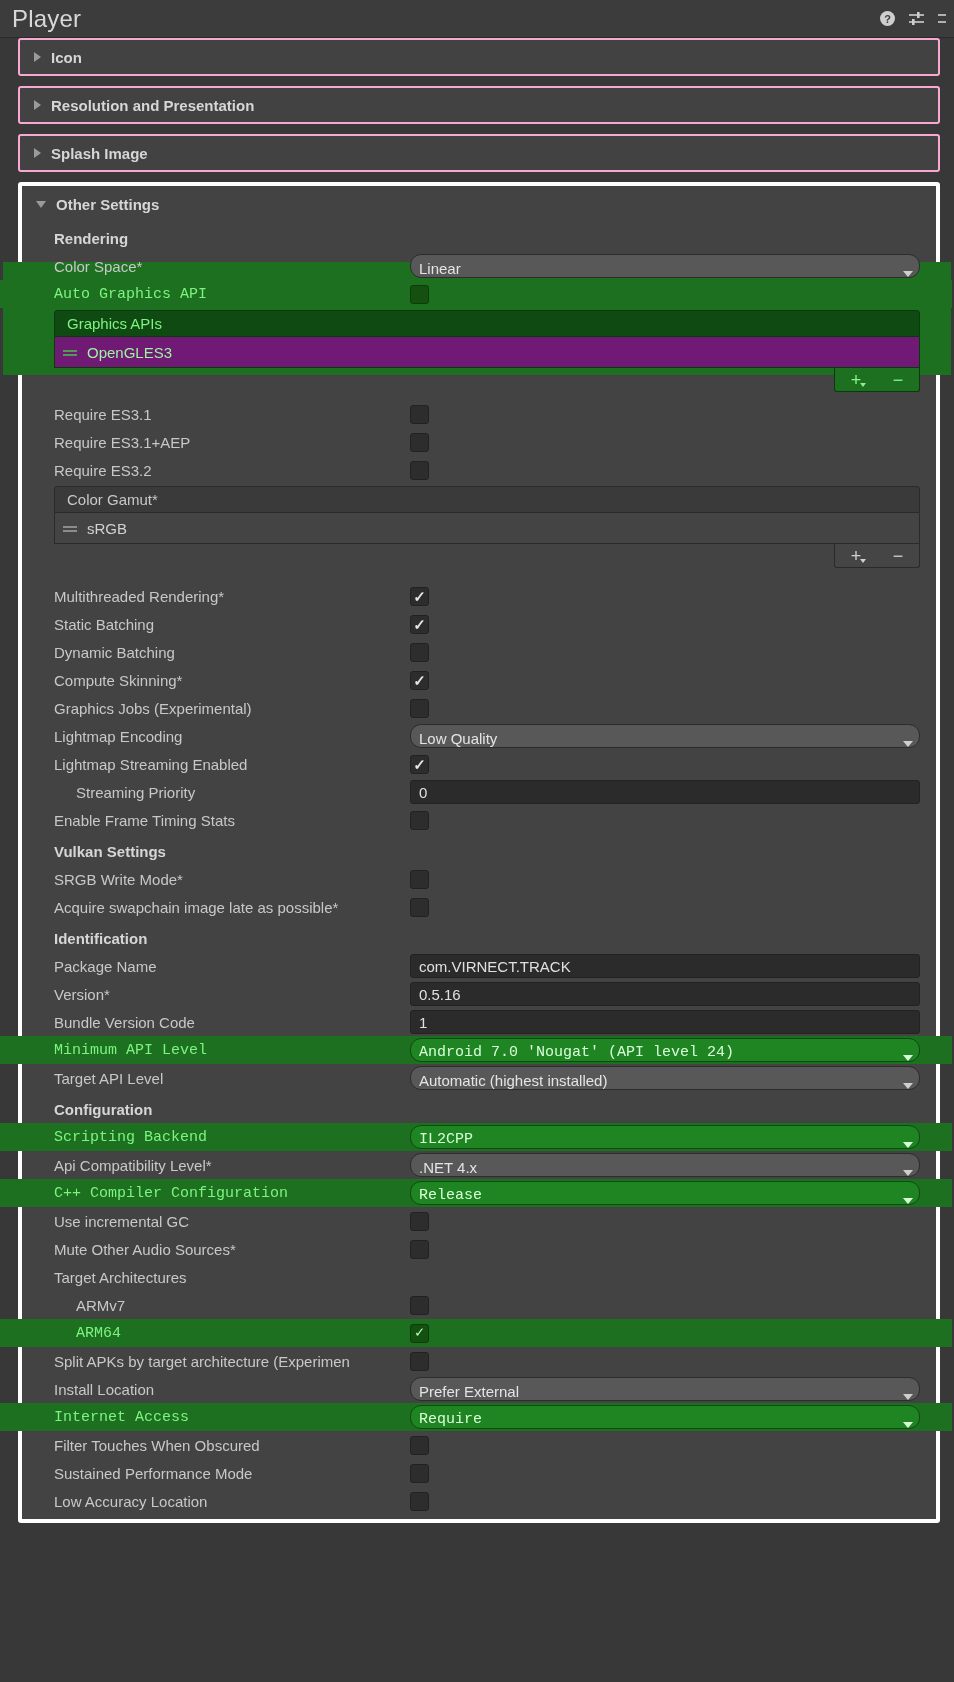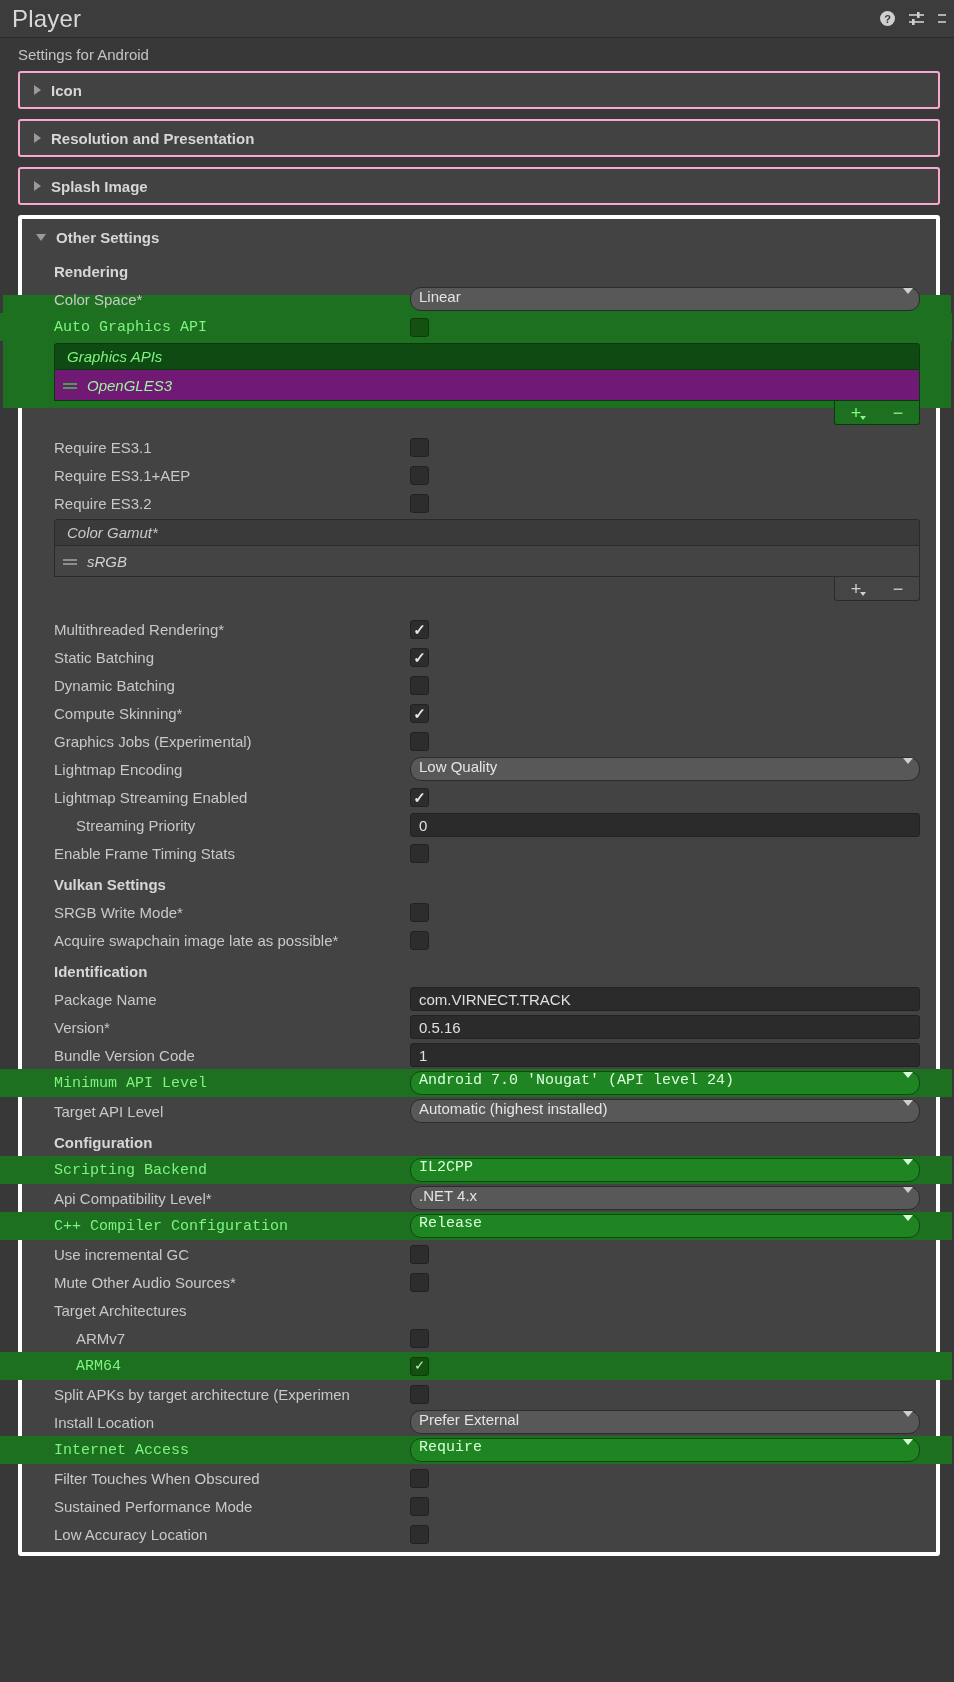--- a/index.html
+++ b/index.html
@@ -326,7 +326,6 @@
 
   <div class="panel">
 
-    <div class="subheader">Settings for Android</div>
 
     <div class="foldout">
       <span class="tri"></span>

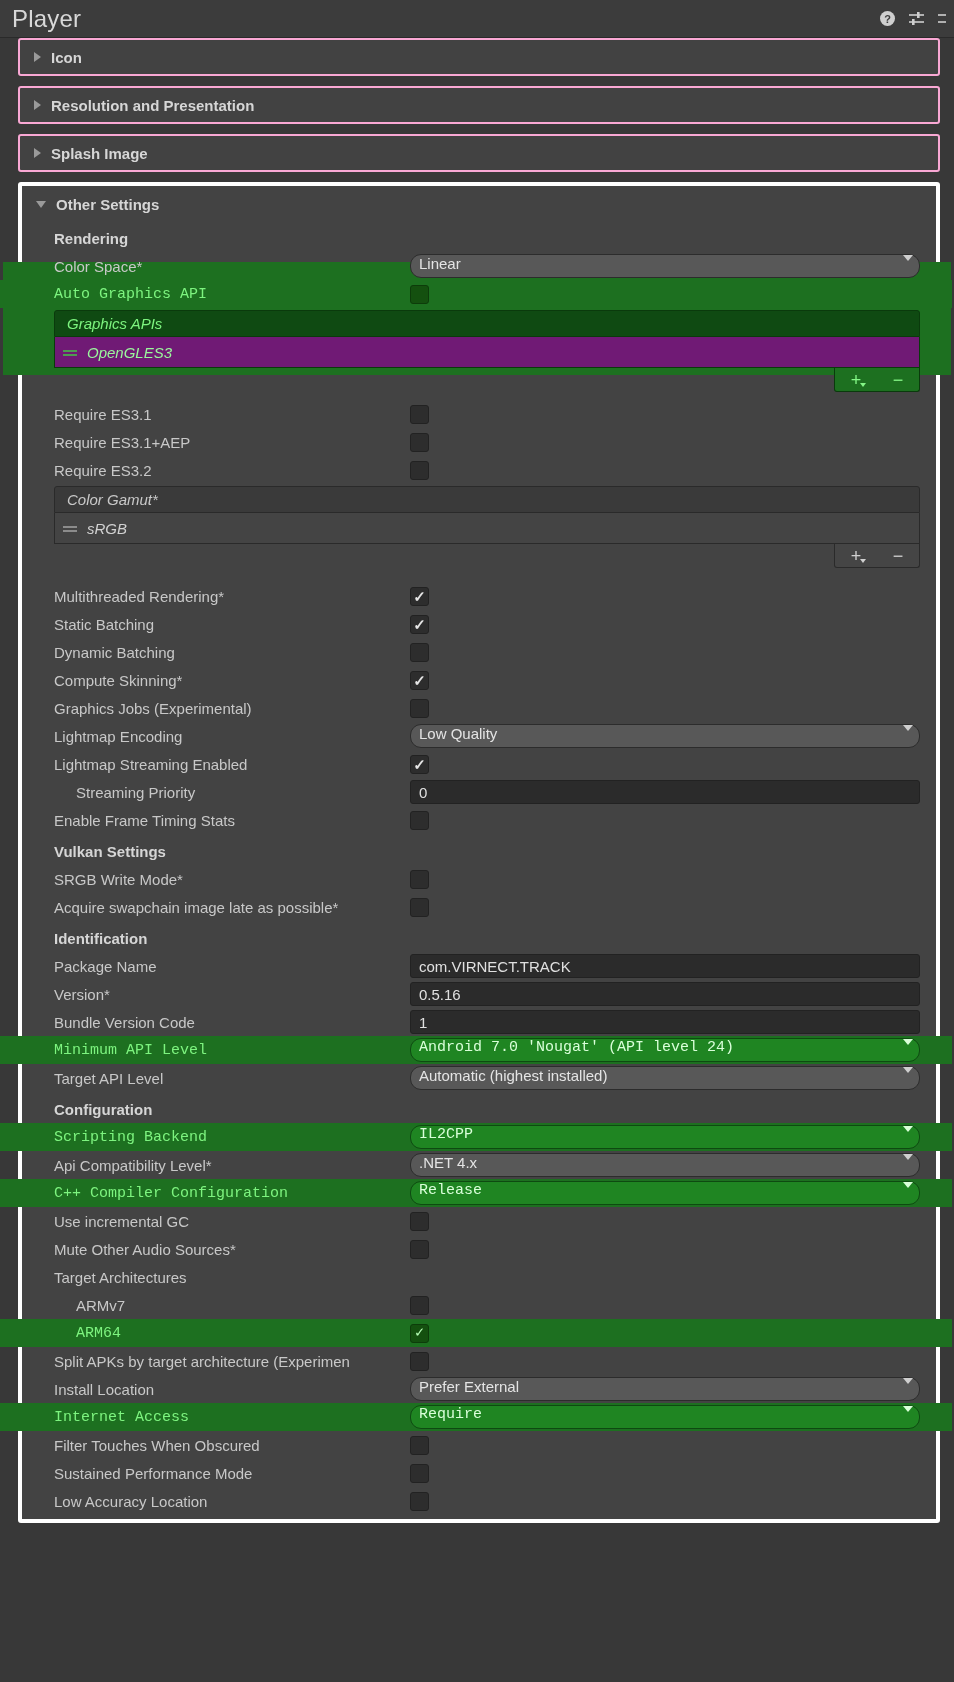--- a/index.html
+++ b/index.html
@@ -165,7 +165,7 @@
     border: 1px solid #2c2c2c;
     border-radius: 11px;
     display: flex;
-    align-items: flex-start;
+    align-items: flex-end;
     padding: 0 6px 0 8px;
     color: #e4e4e4;
     font-size: 15px;

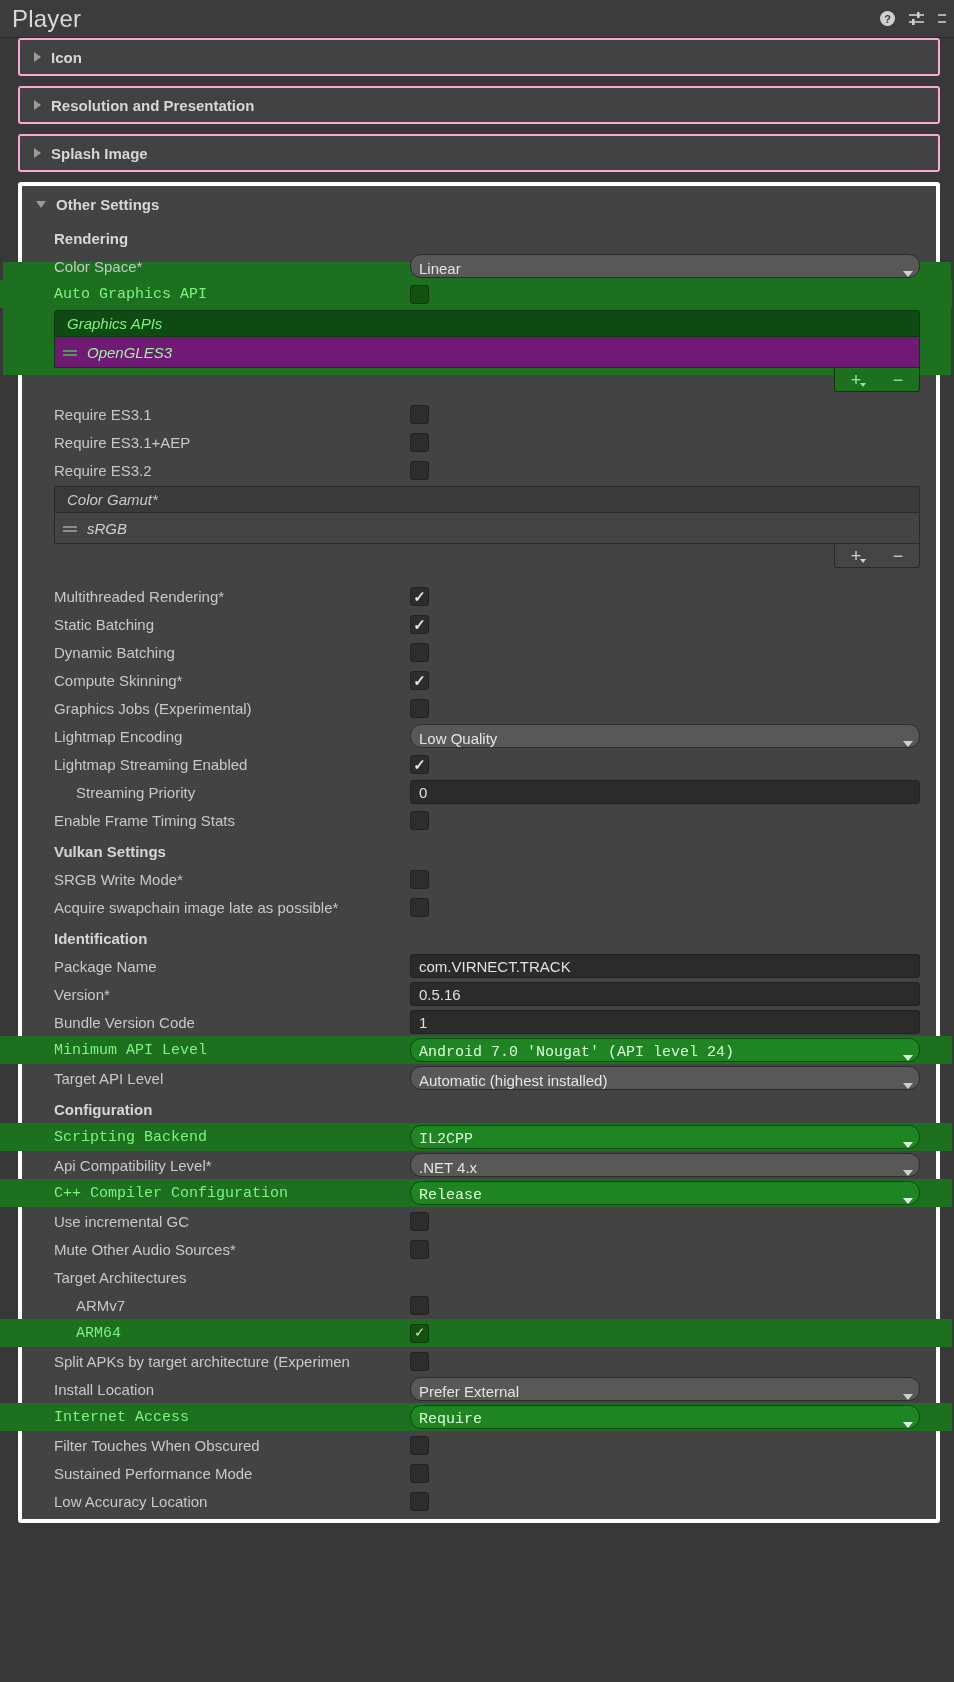--- a/index.html
+++ b/index.html
@@ -202,7 +202,7 @@
   }
 
   
-  .listbox { margin: 2px 16px 0 32px; position: relative; font-style: italic; }
+  .listbox { margin: 2px 16px 0 32px; position: relative; }
   .listbox.hl-box { }
   .list-header {
     height: 27px;

